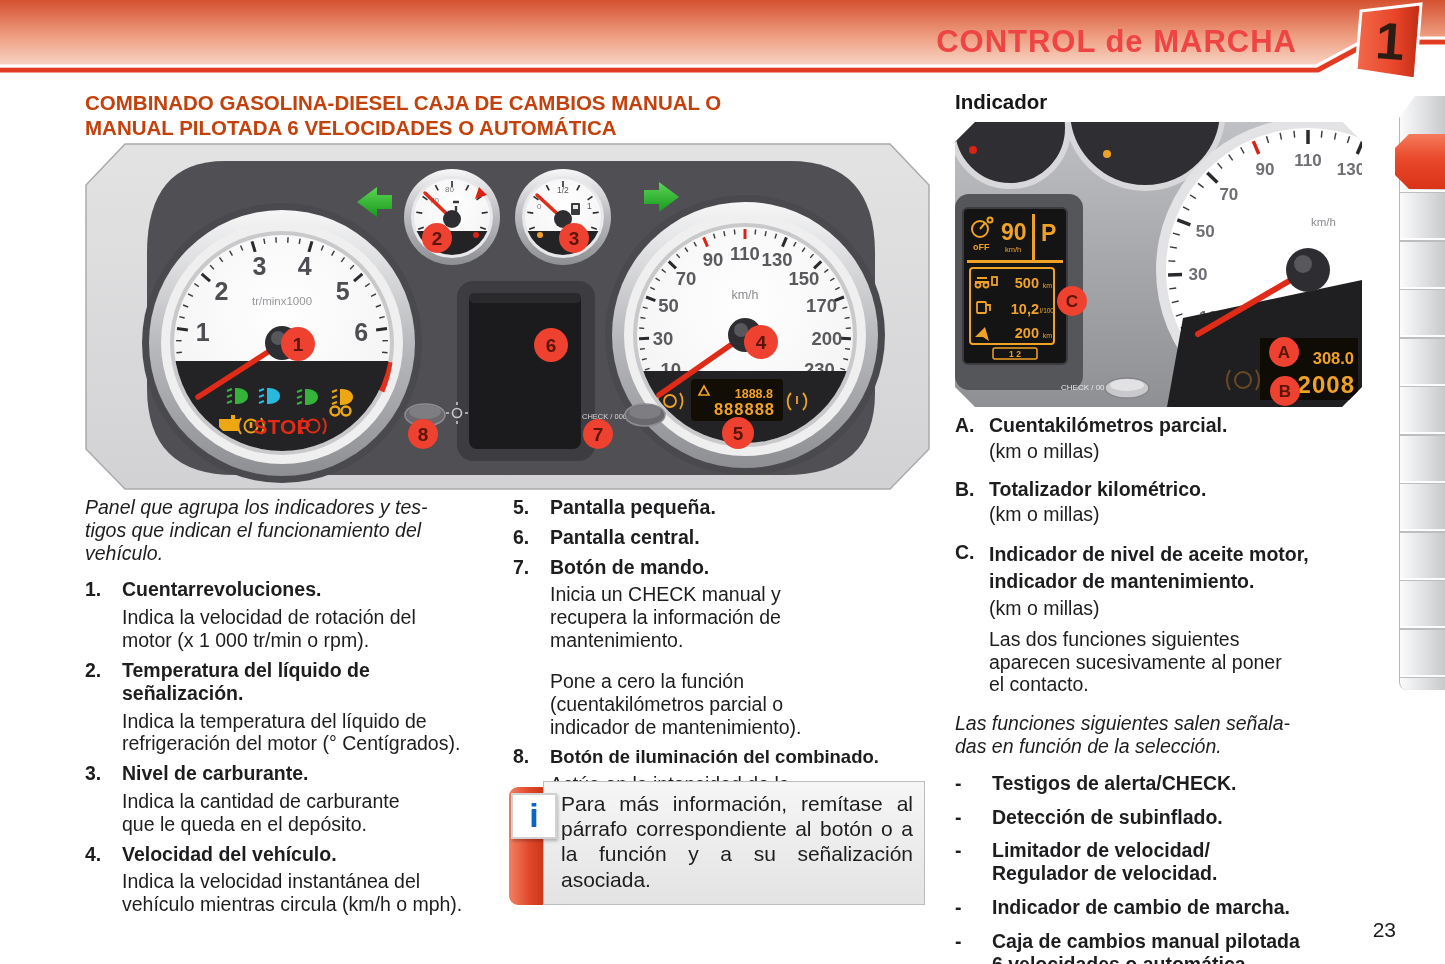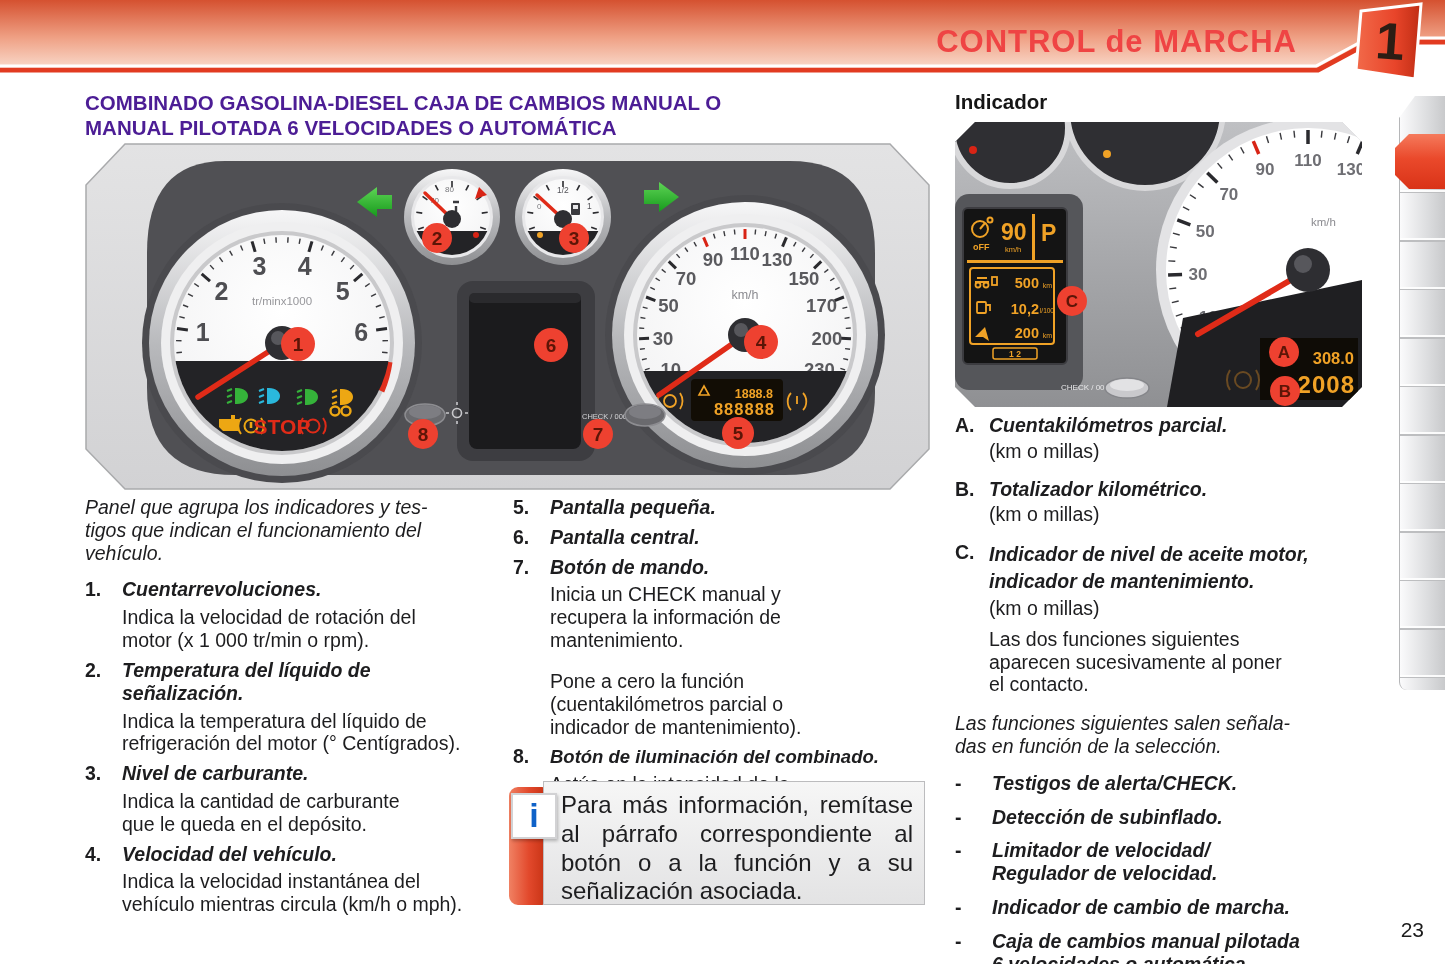--- a/index.html
+++ b/index.html
@@ -11,7 +11,7 @@
   #hdr{left:0;top:0;width:1445px;height:84px;}
   #hdr-title{top:24px;right:148px;font-size:31px;font-weight:bold;color:#ef4444;letter-spacing:1px;}
   
-  #main-heading{left:85px;top:90px;width:870px;font-size:20.5px;font-weight:bold;color:#4c1d95;line-height:1.22;}
+  #main-heading{left:85px;top:90px;width:870px;font-size:20.5px;font-weight:bold;color:#c2410c;line-height:1.22;}
   #pantalla-heading{left:955px;top:90px;font-size:20.5px;font-weight:bold;color:#161616;}
   
   .col{font-size:19.5px;line-height:1.17;}

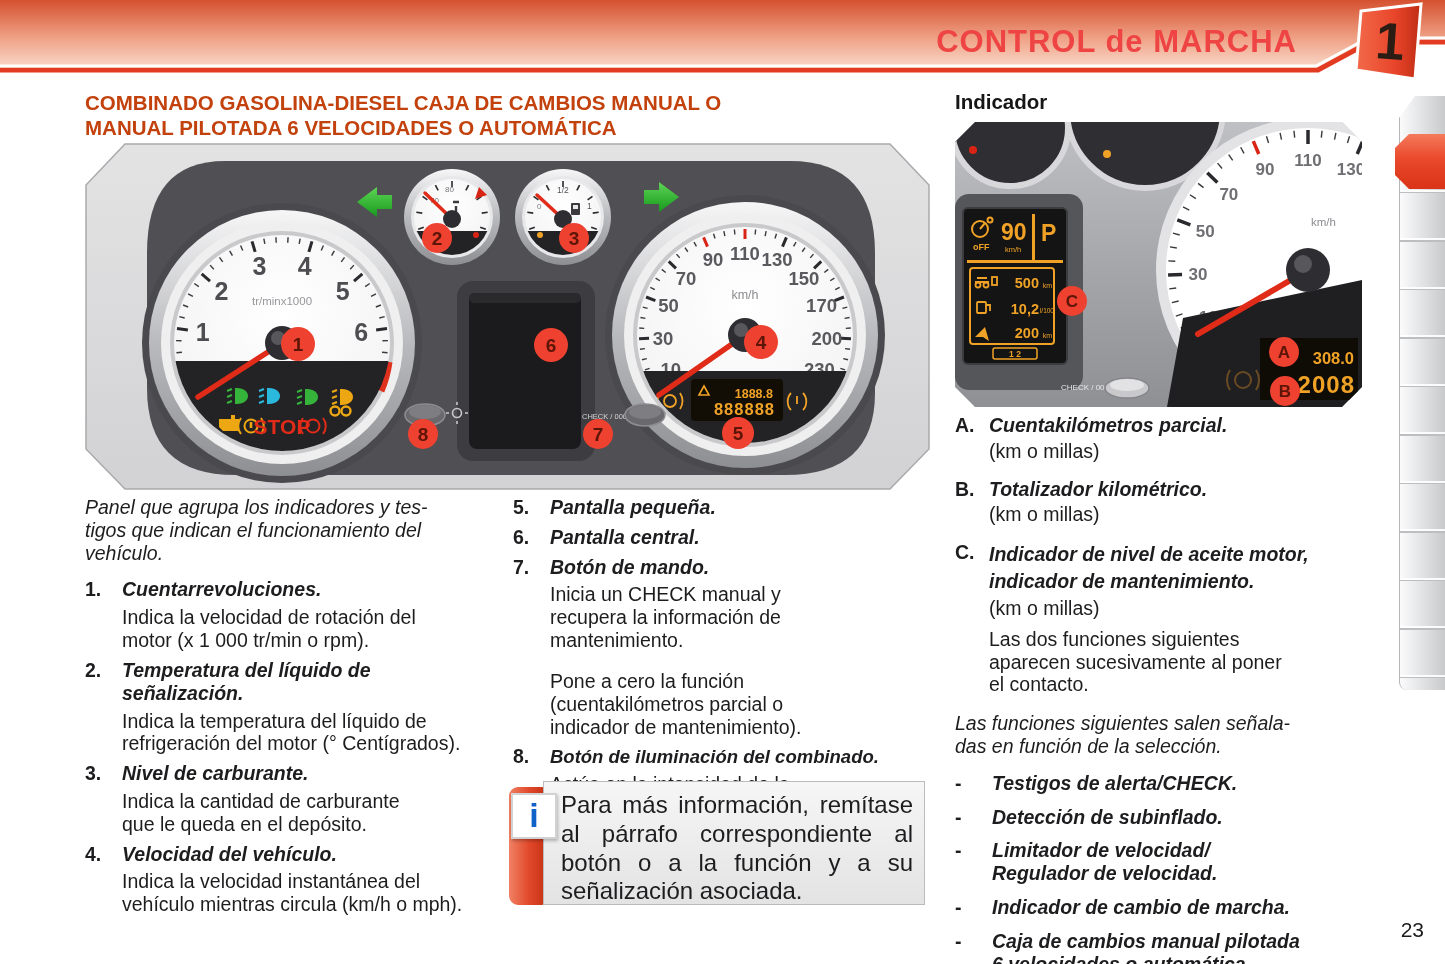--- a/index.html
+++ b/index.html
@@ -23,7 +23,7 @@
   .item{display:flex;margin:0 0 7px 0;}
   .item .no{width:37px;flex:none;font-weight:bold;}
   .item .bd{flex:1;}
-  .item .ttl{font-weight:bold;font-style:italic;}
+  .item .ttl{font-weight:bold;}
   .item .body{margin-top:5px;}
   .item .body2{margin-top:18px;}
   .lt .no{width:34px;}

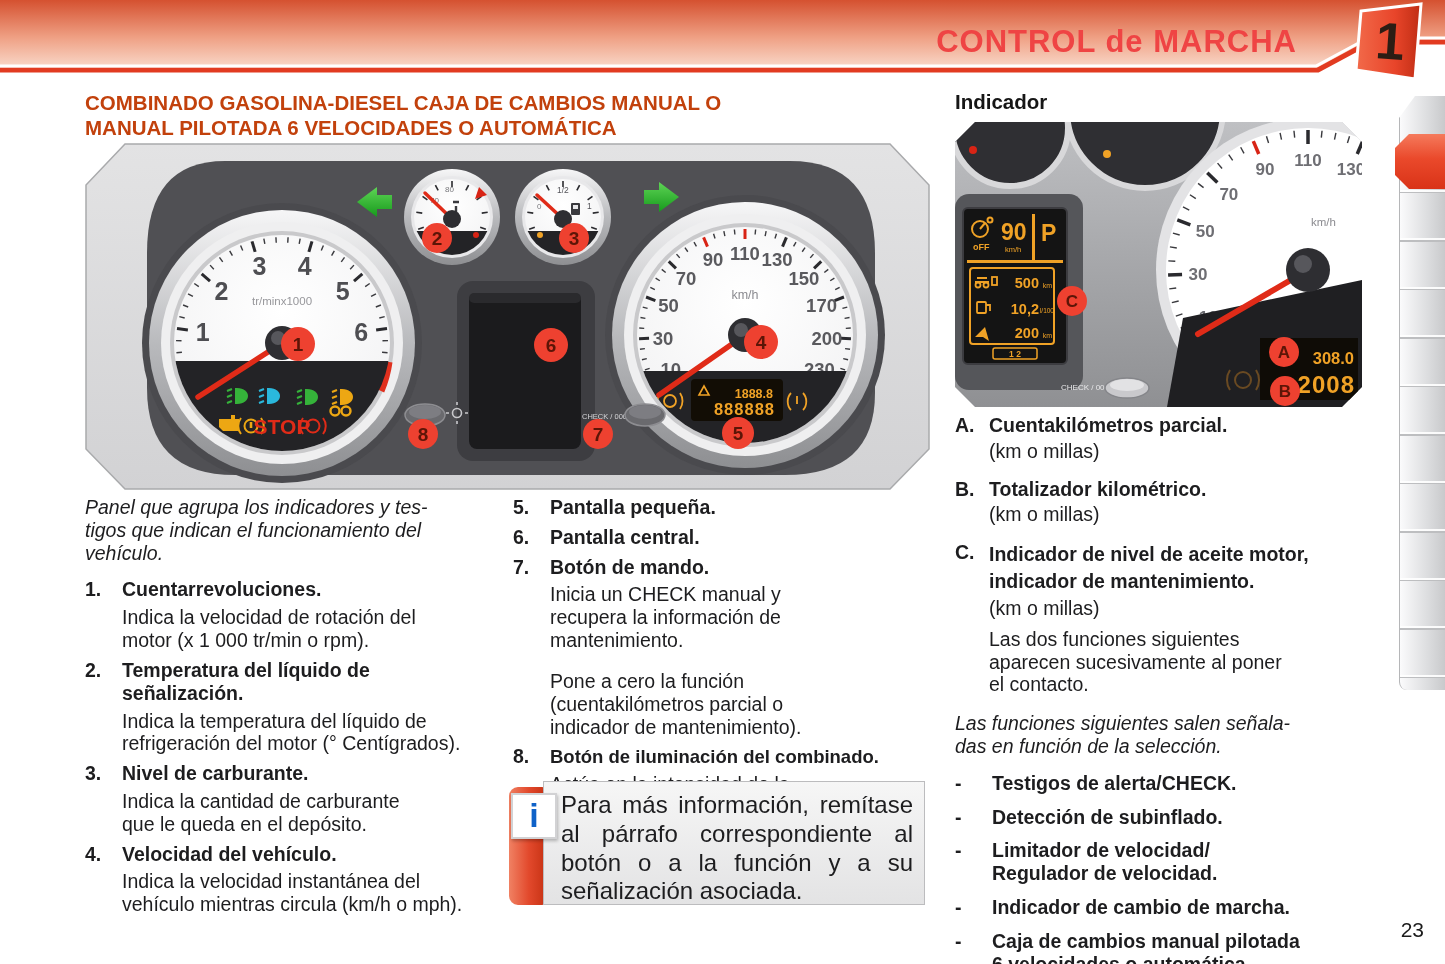--- a/index.html
+++ b/index.html
@@ -36,7 +36,7 @@
      background:linear-gradient(90deg,#f08163,#e2492c 55%,#c83315);border-radius:9px 3px 3px 9px;}
   #infobox .graybox{position:absolute;left:34px;top:0;width:382px;height:124px;
      background:linear-gradient(180deg,#f6f6f6,#e3e3e4);border:1px solid #bcbcbe;box-sizing:border-box;}
-  #infobox .itext{position:absolute;left:52px;top:10px;width:352px;font-size:24px;line-height:1.2;text-align:justify;}
+  #infobox .itext{position:absolute;left:52px;top:10px;width:352px;font-size:21px;line-height:1.2;text-align:justify;}
   #infobox .ibadge{position:absolute;left:2px;top:12px;width:42px;height:42px;background:#fff;
      border:2px solid #d2d2d4;box-shadow:1px 2px 3px rgba(0,0,0,.25);
      font-size:34px;font-weight:bold;color:#0f62c8;text-align:center;line-height:40px;}

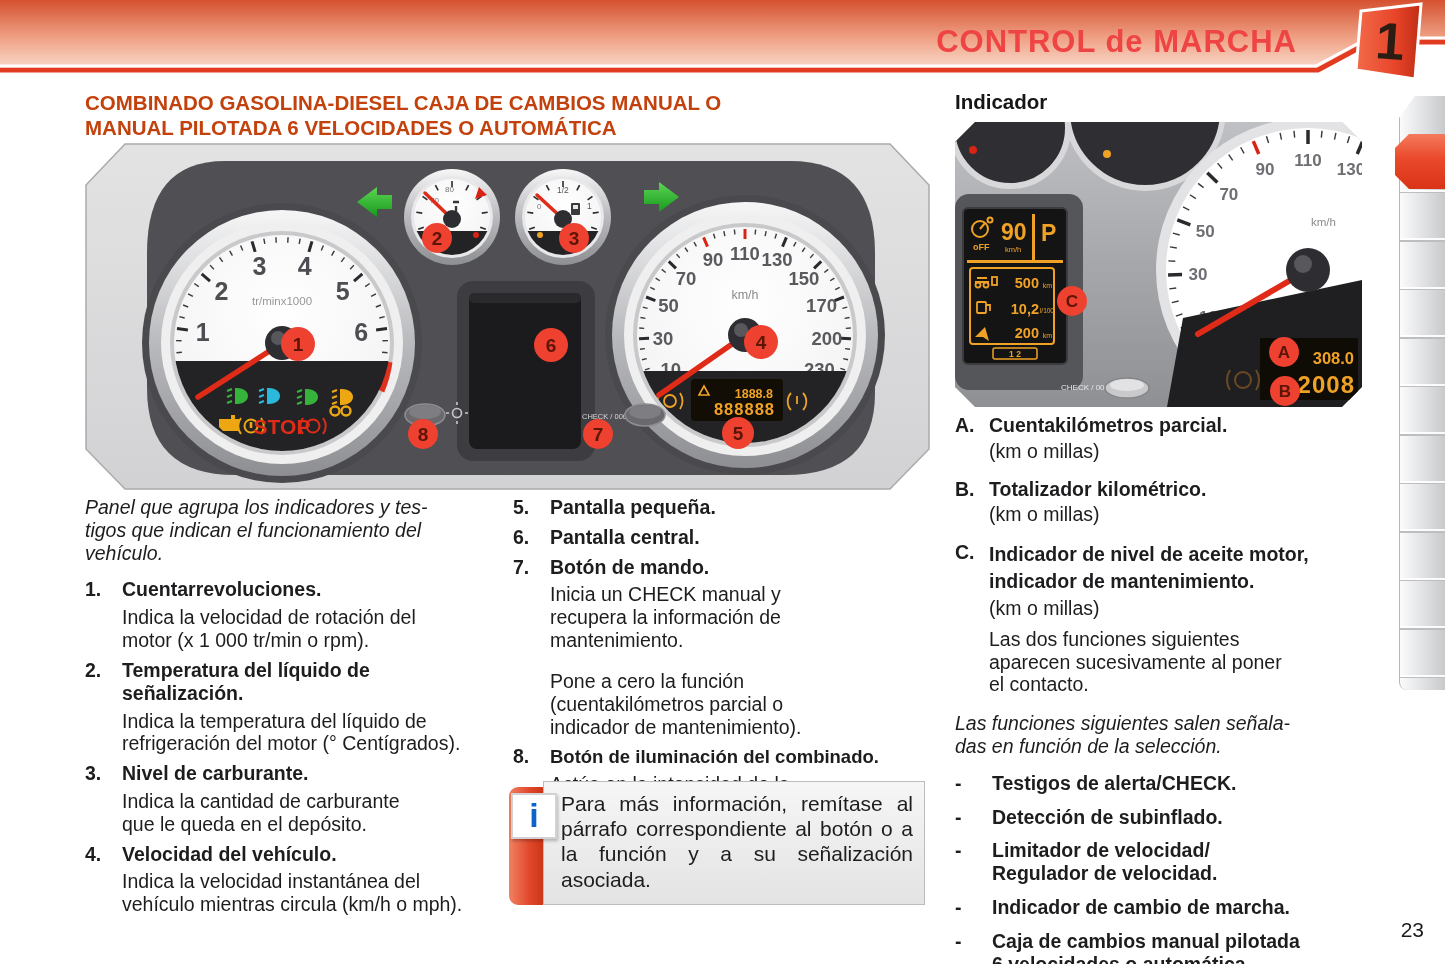--- a/index.html
+++ b/index.html
@@ -51,7 +51,7 @@
      background:linear-gradient(180deg,#f57a5c,#ea492b 45%,#d93318);
      clip-path:polygon(0 14px,14px 0,100% 0,100% 100%,14px 100%,0 41px);
      box-shadow:0 3px 4px rgba(0,0,0,.3);}
-  #pageno{left:1364px;top:918px;width:60px;text-align:right;font-size:21px;color:#1b1b1b;}
+  #pageno{left:1336px;top:918px;width:60px;text-align:right;font-size:21px;color:#1b1b1b;}
   svg text{font-family:"Liberation Sans",sans-serif;}
 </style>
 </head>

